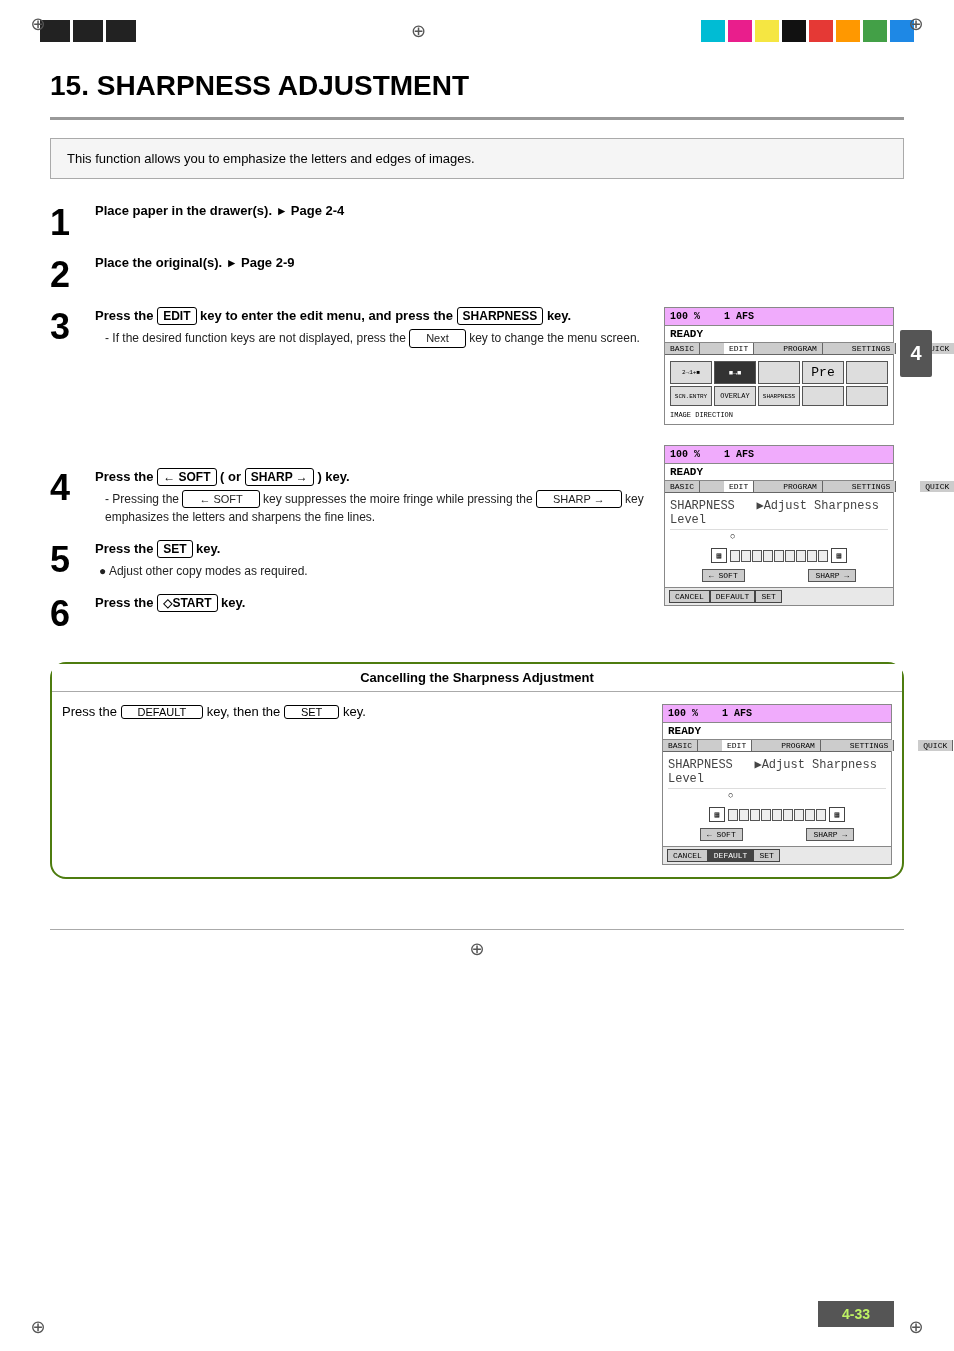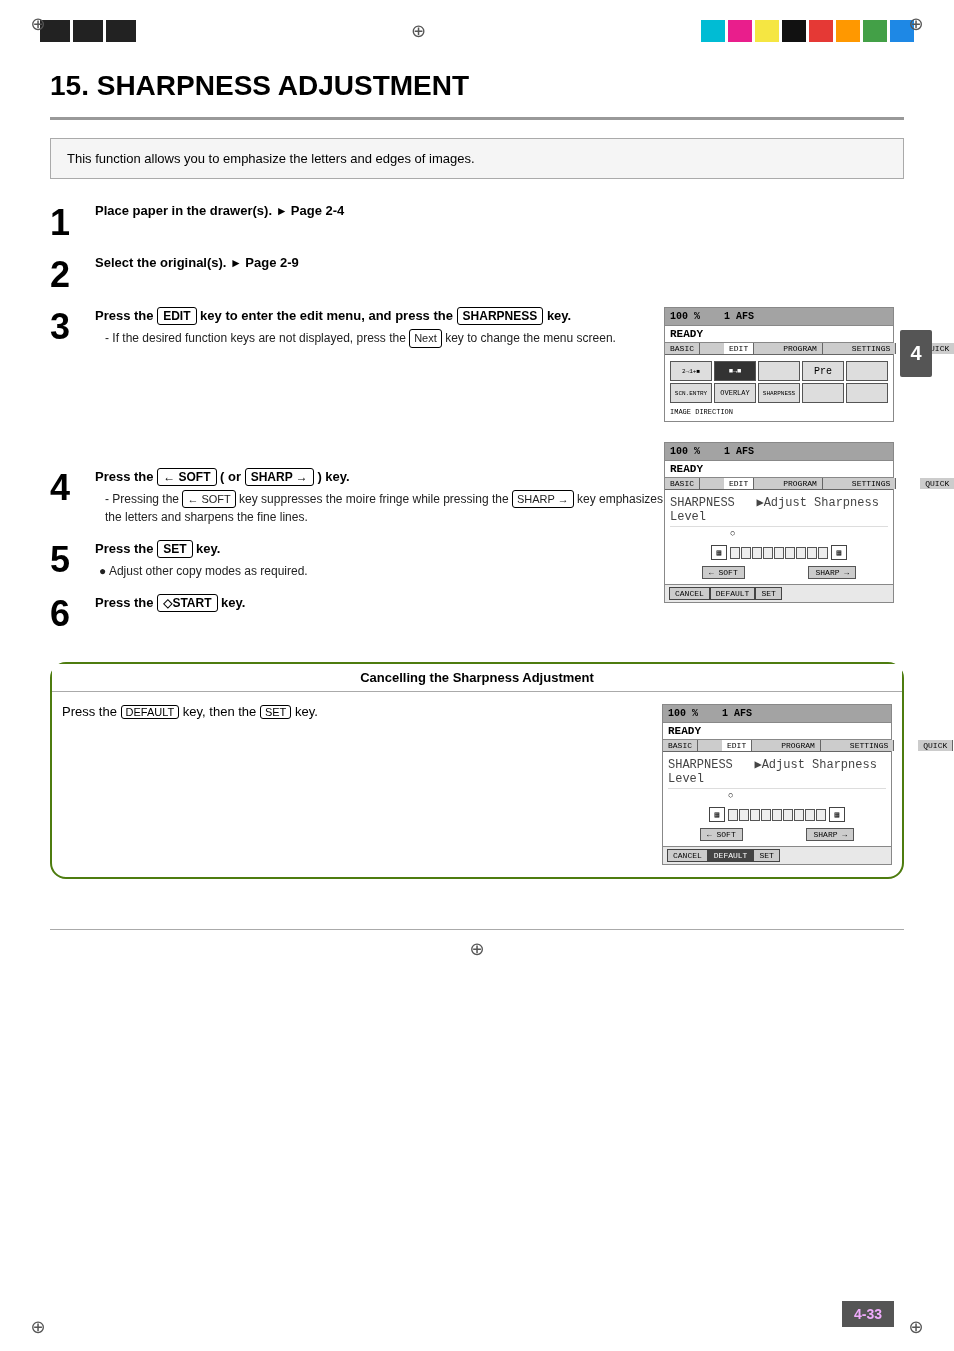--- a/index.html
+++ b/index.html
@@ -406,7 +406,7 @@
     <div class="step-number">2</div>
     <div class="step-content">
       <div class="step-title">
-        <span>Select the original(s).</span>
+        <span>Place the original(s).</span>
         <span class="arrow-page-ref"> ► </span>
         <span>Page 2-9</span>
       </div>

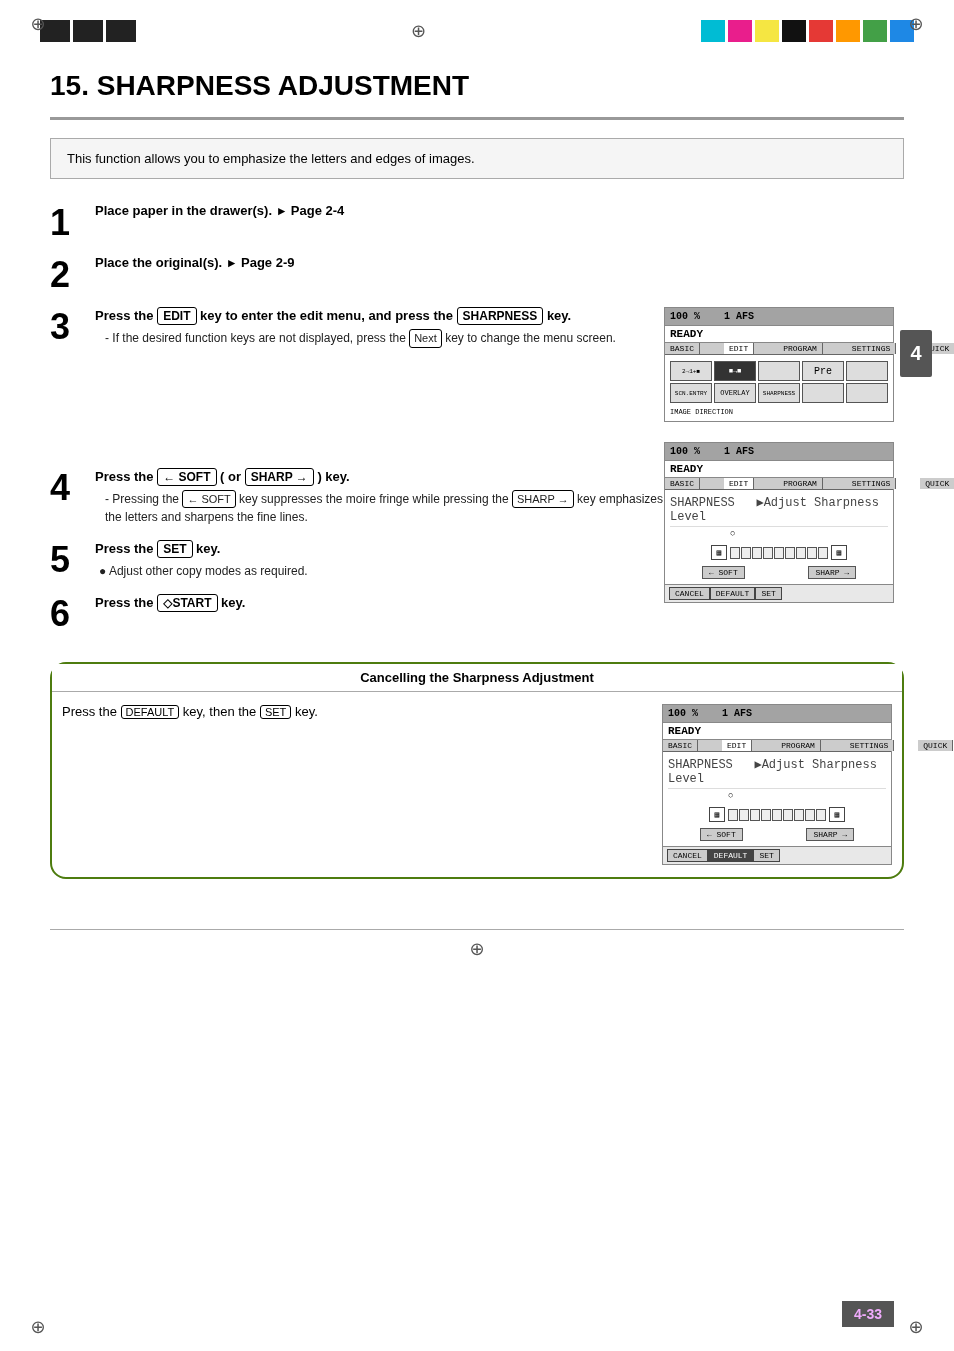--- a/index.html
+++ b/index.html
@@ -227,7 +227,7 @@
     }
 
     .sc-header {
-      background: #a3a3a3;
+      background: #f0abfc;
       padding: 3px 5px;
       border-bottom: 1px solid #888;
       font-size: 10px;

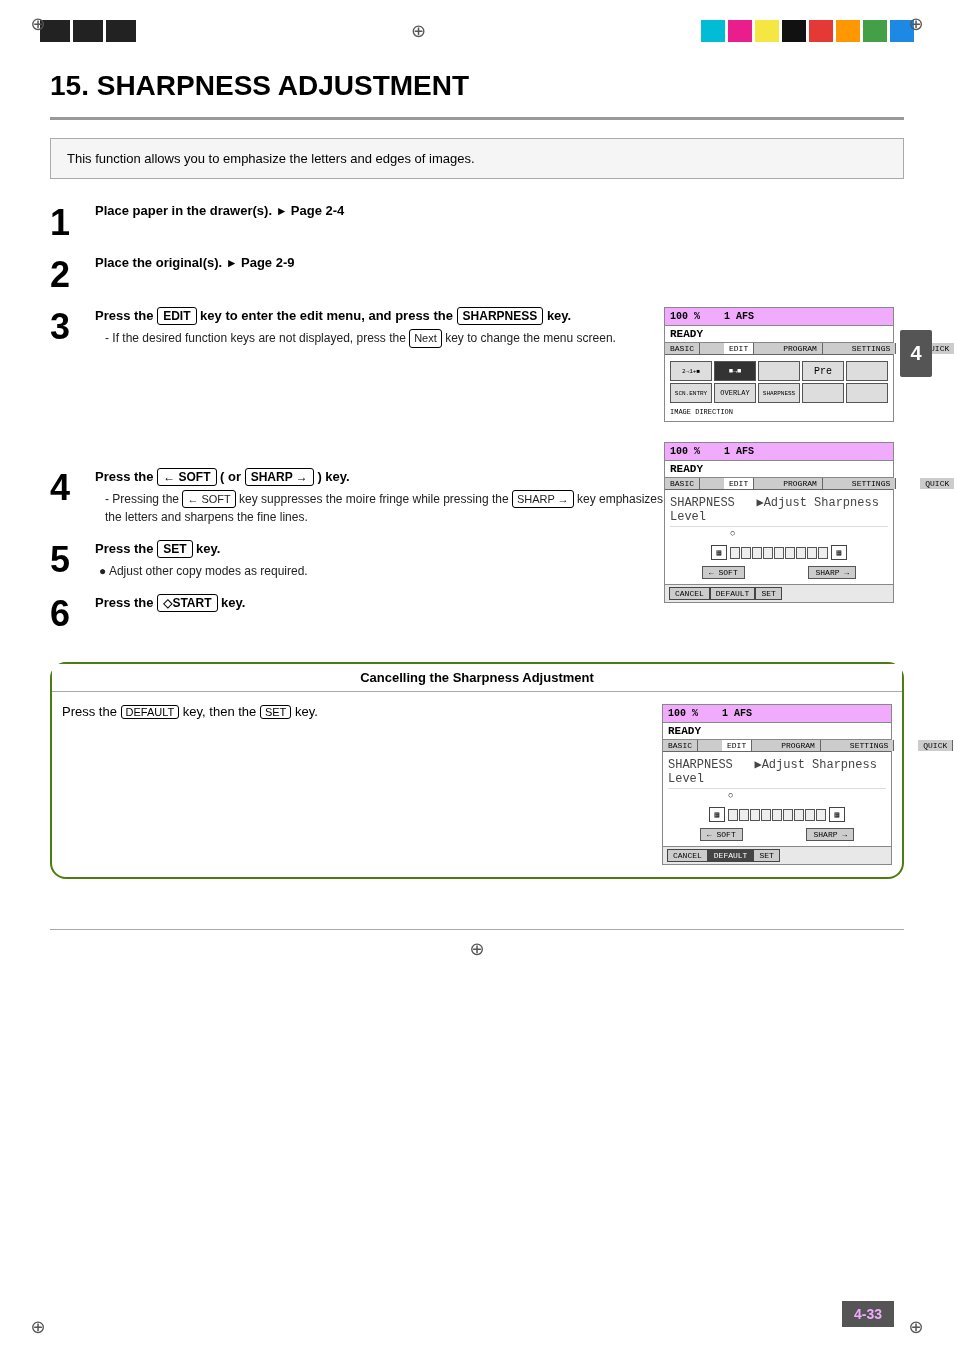--- a/index.html
+++ b/index.html
@@ -195,7 +195,7 @@
       display: inline-block;
       border: 1.5px solid #000;
       border-radius: 3px;
-      padding: 0px 4px;
+      padding: 0px 16px;
       font-size: 11px;
       background: #fff;
       font-family: Arial, sans-serif;

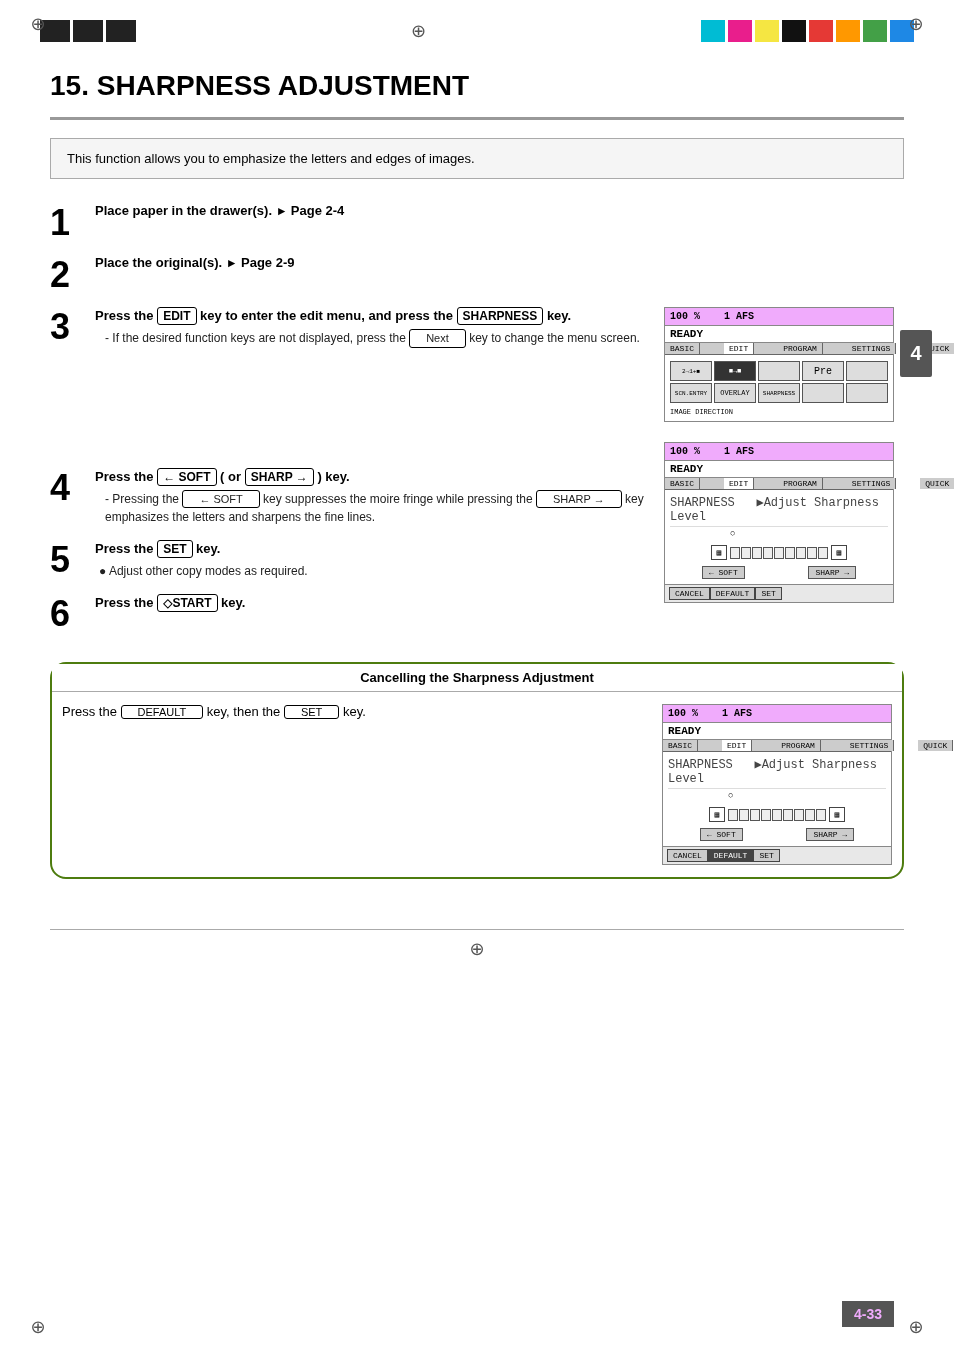--- a/index.html
+++ b/index.html
@@ -268,7 +268,7 @@
     .sc-icon {
       border: 1px solid #555;
       padding: 3px 2px;
-      font-size: 10px;
+      font-size: 13px;
       text-align: center;
       background: #ddd;
       min-height: 20px;

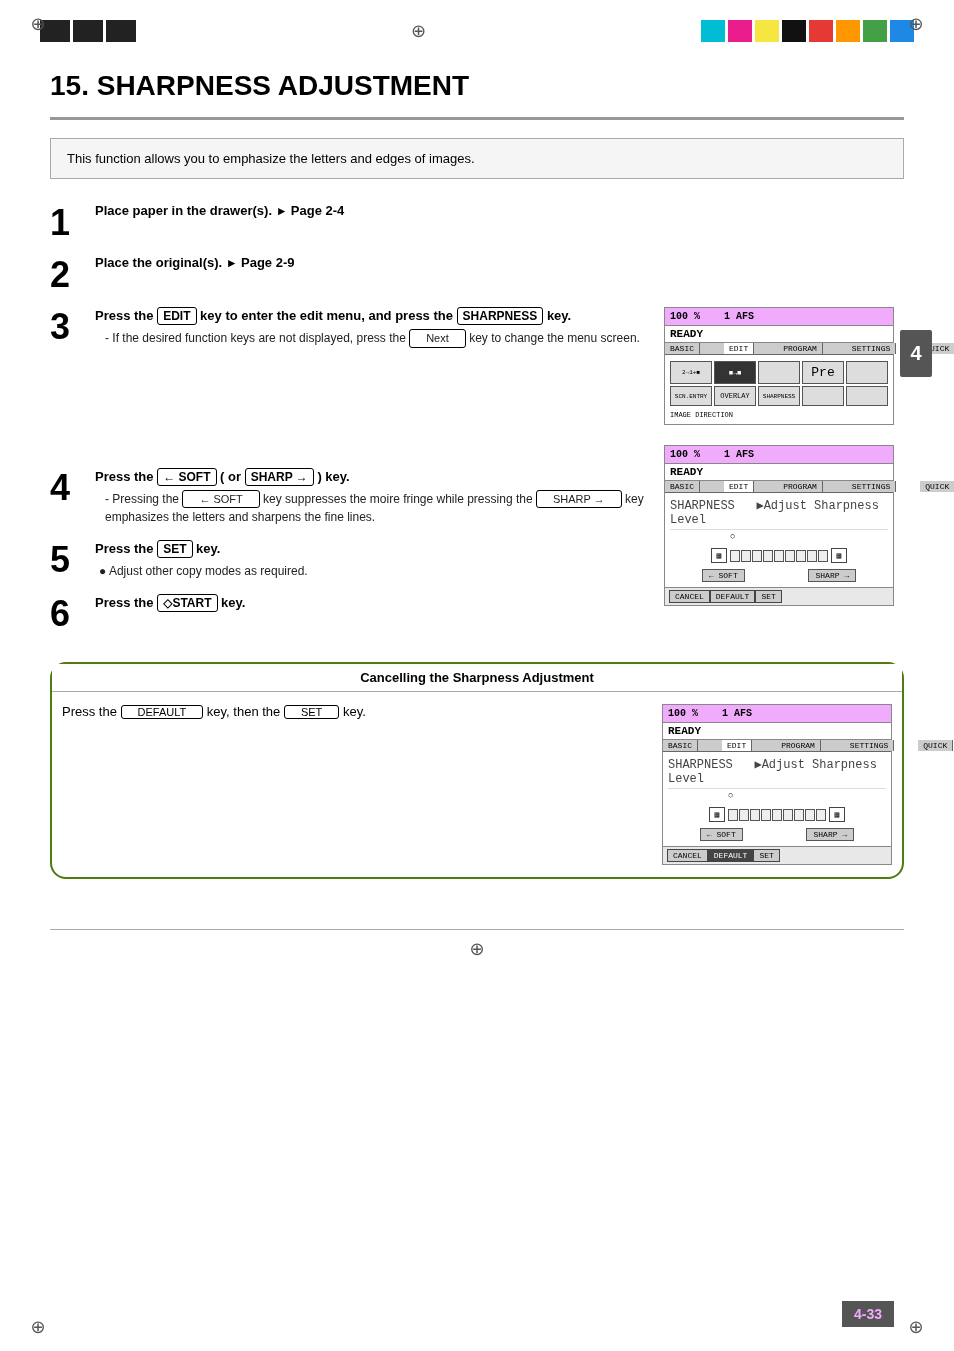--- a/index.html
+++ b/index.html
@@ -172,10 +172,10 @@
       bottom: 24px;
       right: 60px;
       background: #555;
-      color: #f0abfc;
+      color: #bef264;
       font-weight: bold;
       font-size: 14px;
-      padding: 5px 12px;
+      padding: 5px 24px;
     }
 
     

